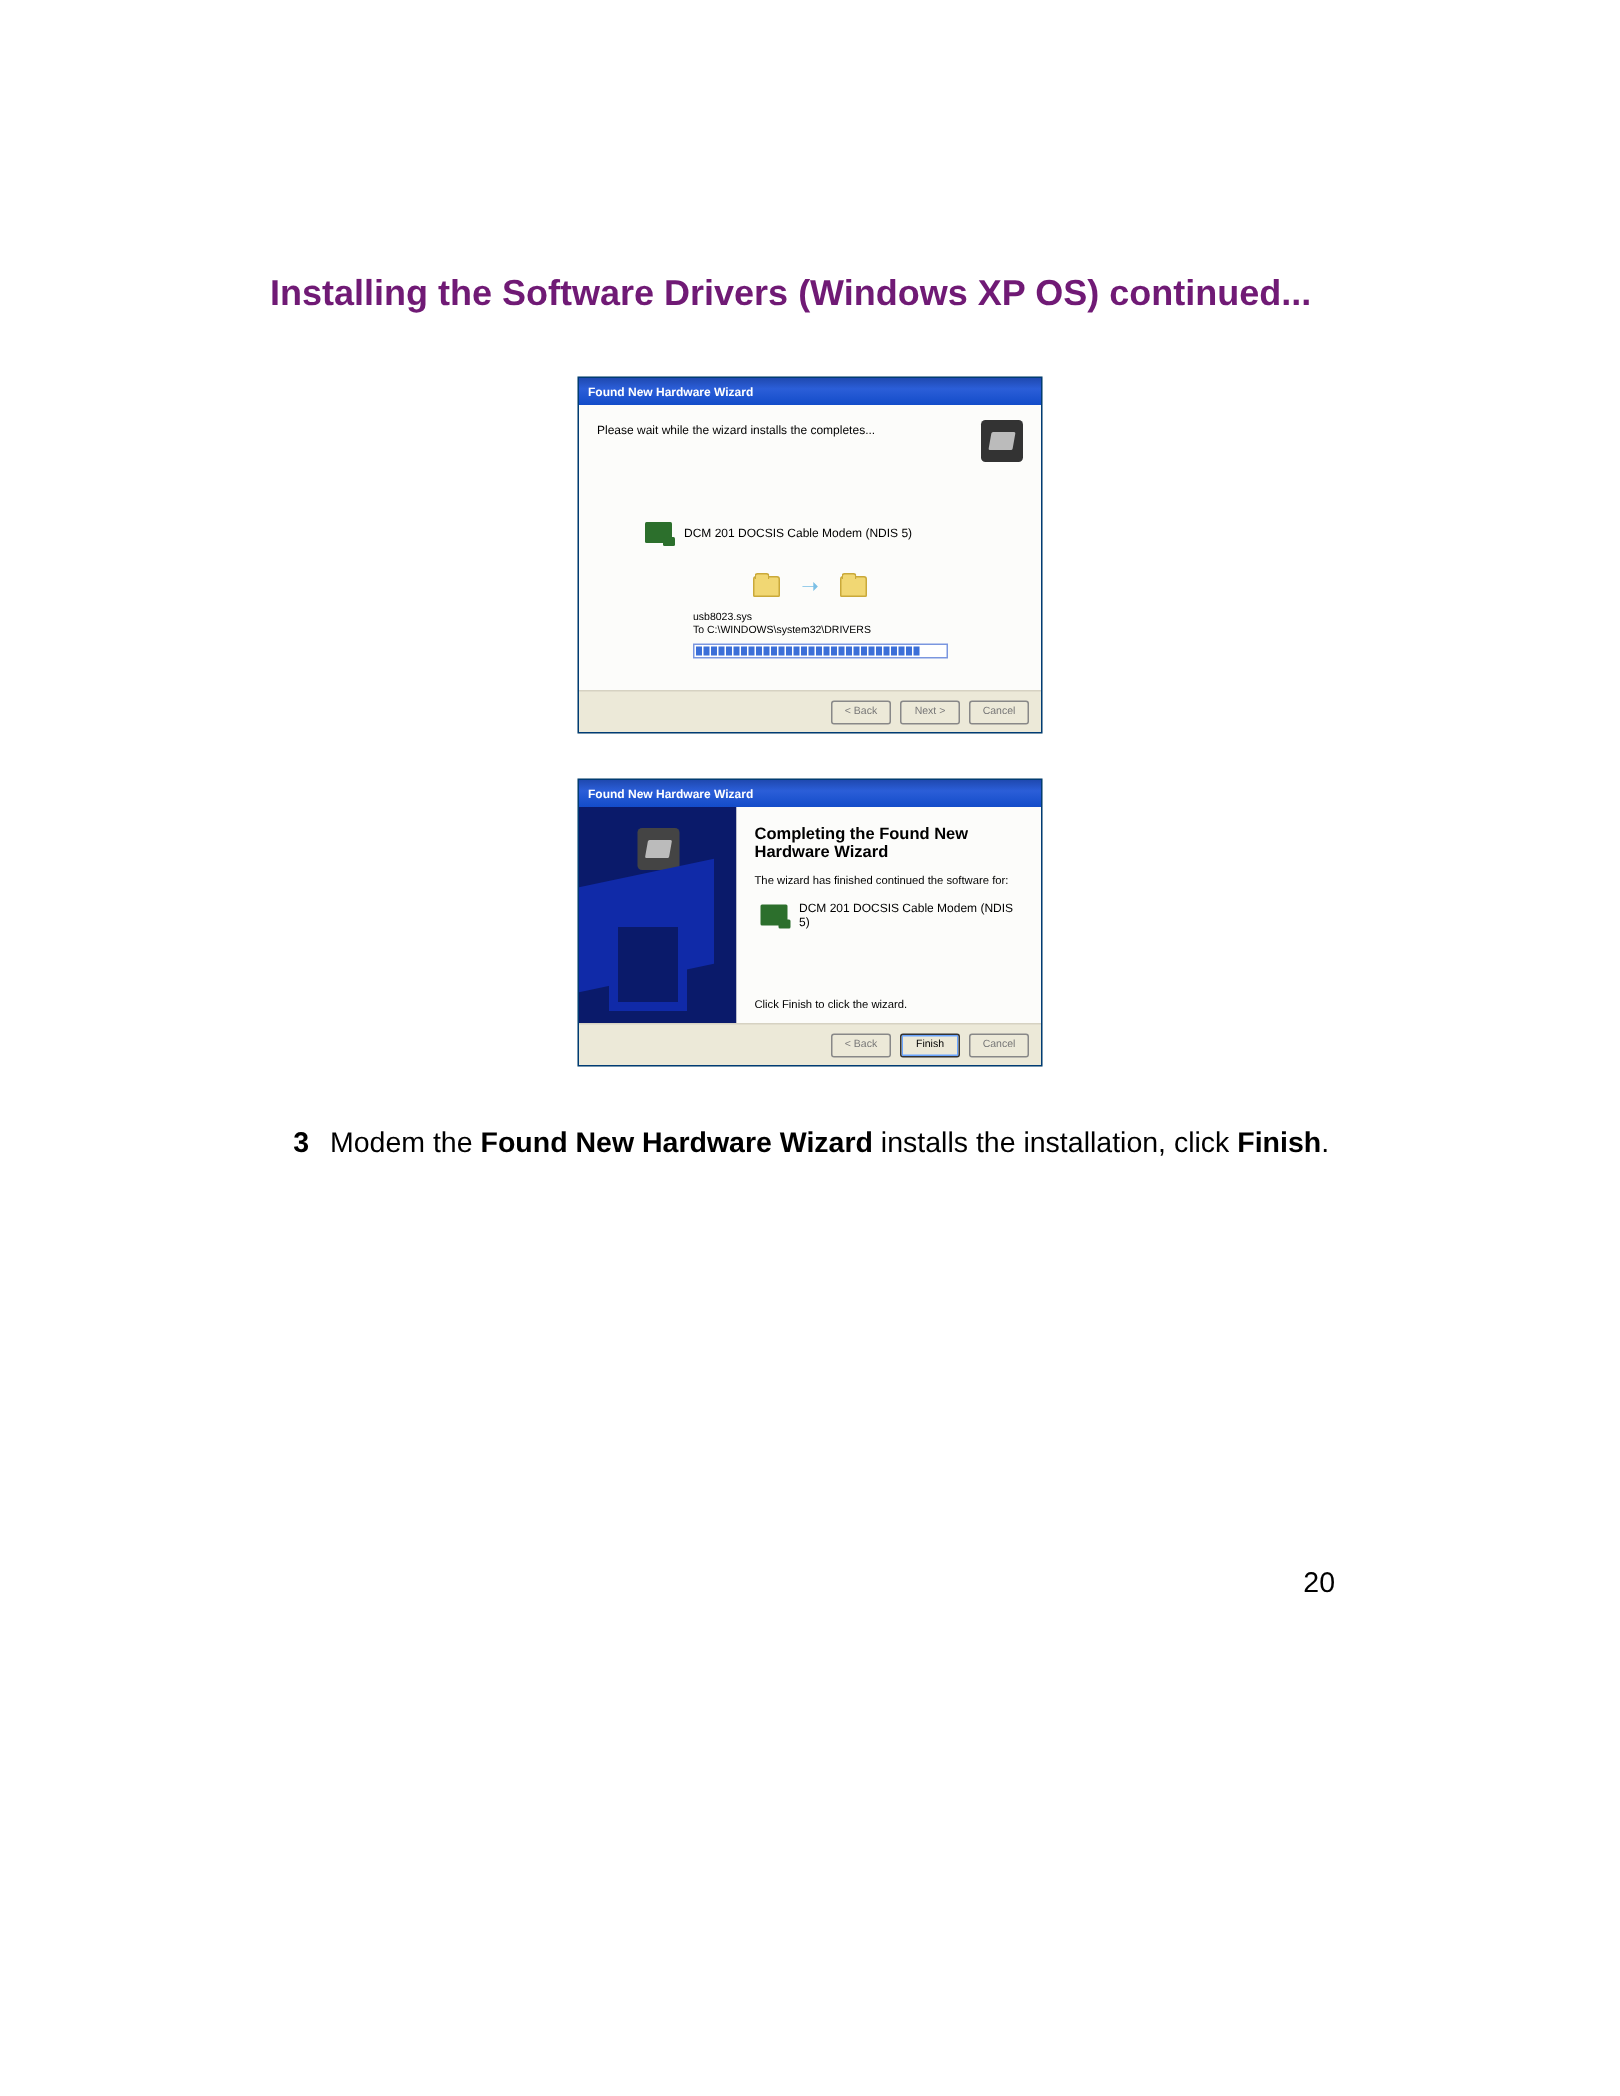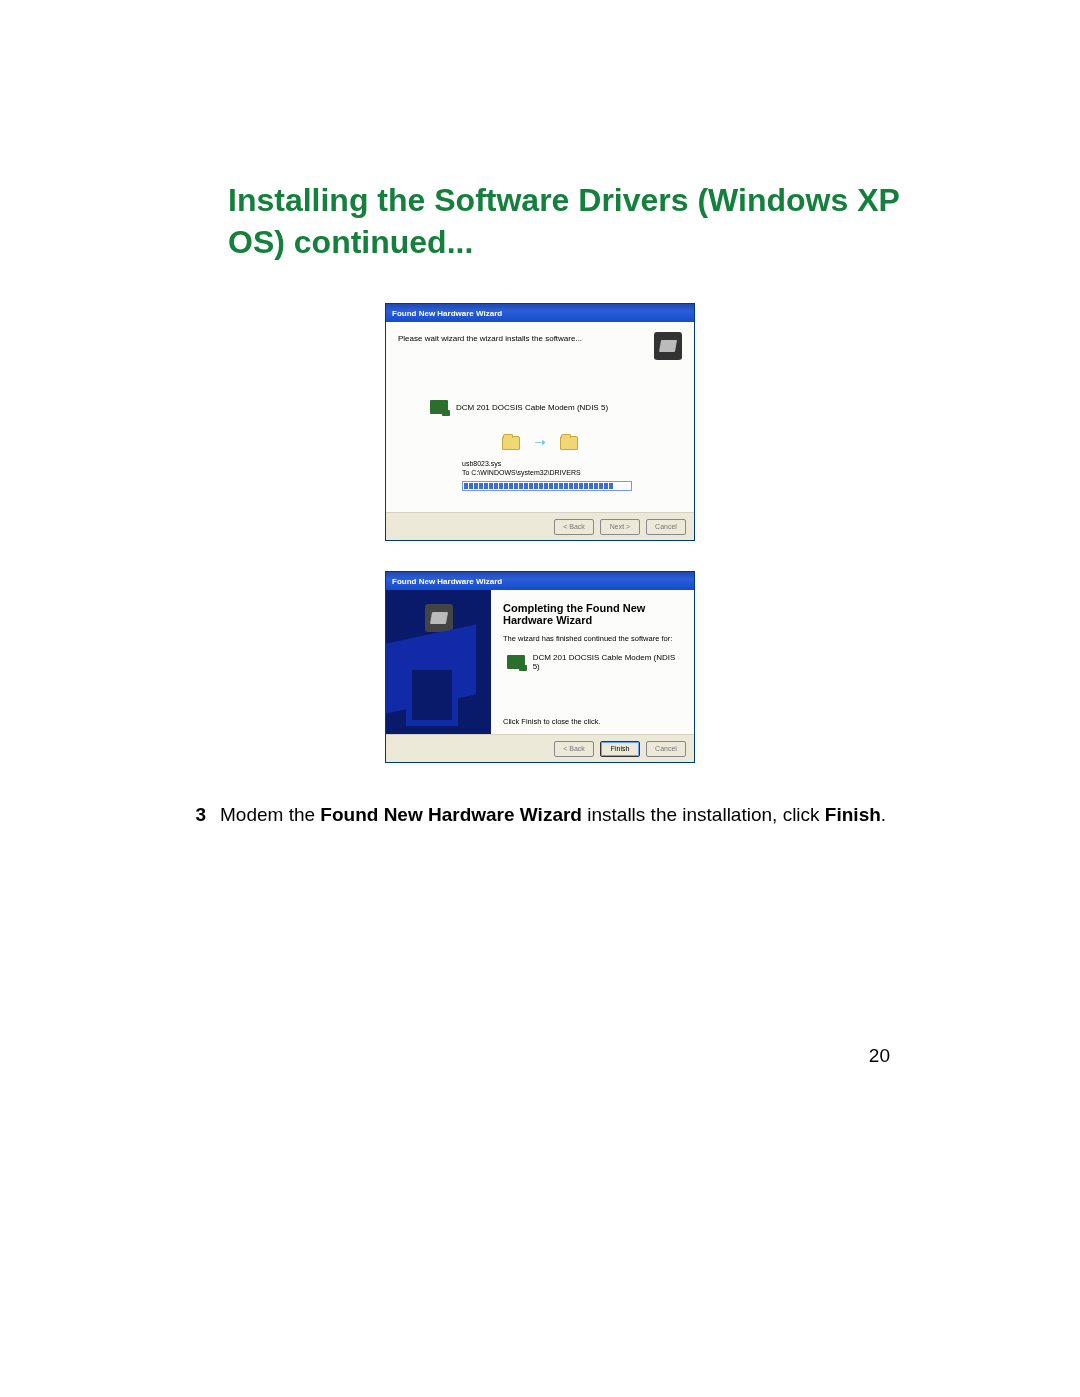--- a/index.html
+++ b/index.html
@@ -5,7 +5,7 @@
   * { box-sizing: border-box; margin: 0; padding: 0; }
   html, body { width: 1080px; height: 1397px; background: #fff; font-family: Arial, Helvetica, sans-serif; }
   .page { width: 1080px; height: 1397px; position: relative; padding: 180px 180px 0 180px; }
-  .heading { color: #15803d; font-weight: bold; font-size: 32px; line-height: 1.3; margin-bottom: 40px; margin-left: 48px; }
+  .heading { color: #701a75; font-weight: bold; font-size: 24px; line-height: 1.3; margin-bottom: 40px; }
   .figures { display: flex; flex-direction: column; align-items: center; gap: 30px; margin-bottom: 40px; }
 
   

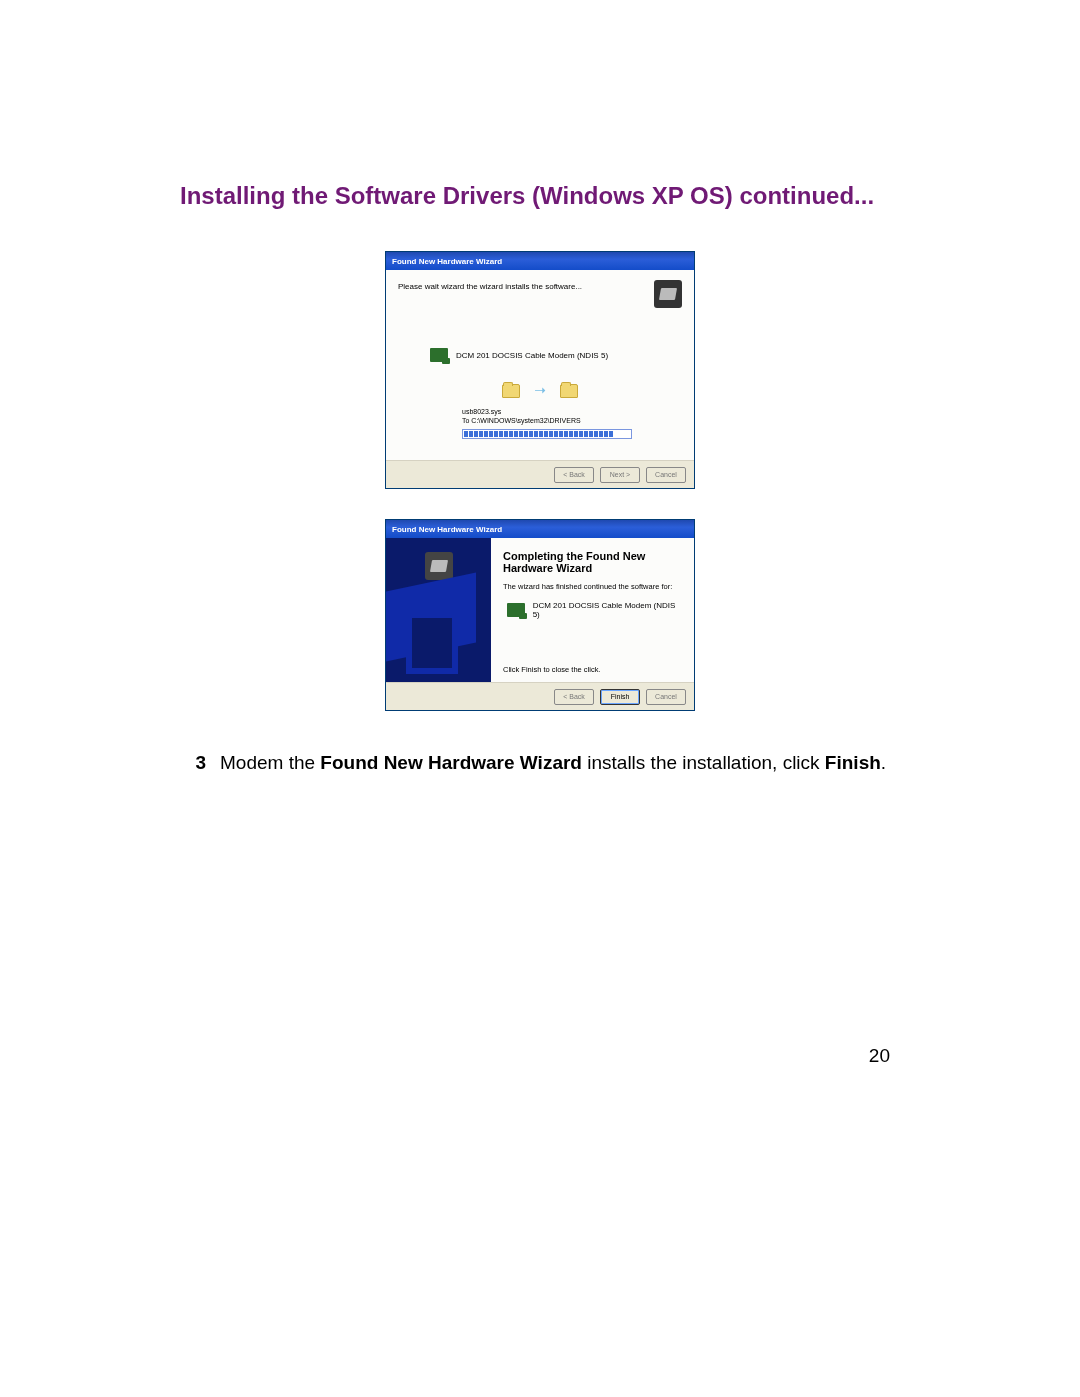--- a/index.html
+++ b/index.html
@@ -68,7 +68,7 @@
       <div class="titlebar">Found New Hardware Wizard</div>
       <div class="content">
         <div class="header-line">
-          <div class="instr">Please wait wizard the wizard installs the software...</div>
+          <div class="instr">Please wait while the wizard installs the completes...</div>
           <div class="hw-icon"></div>
         </div>
         <div class="device-row">

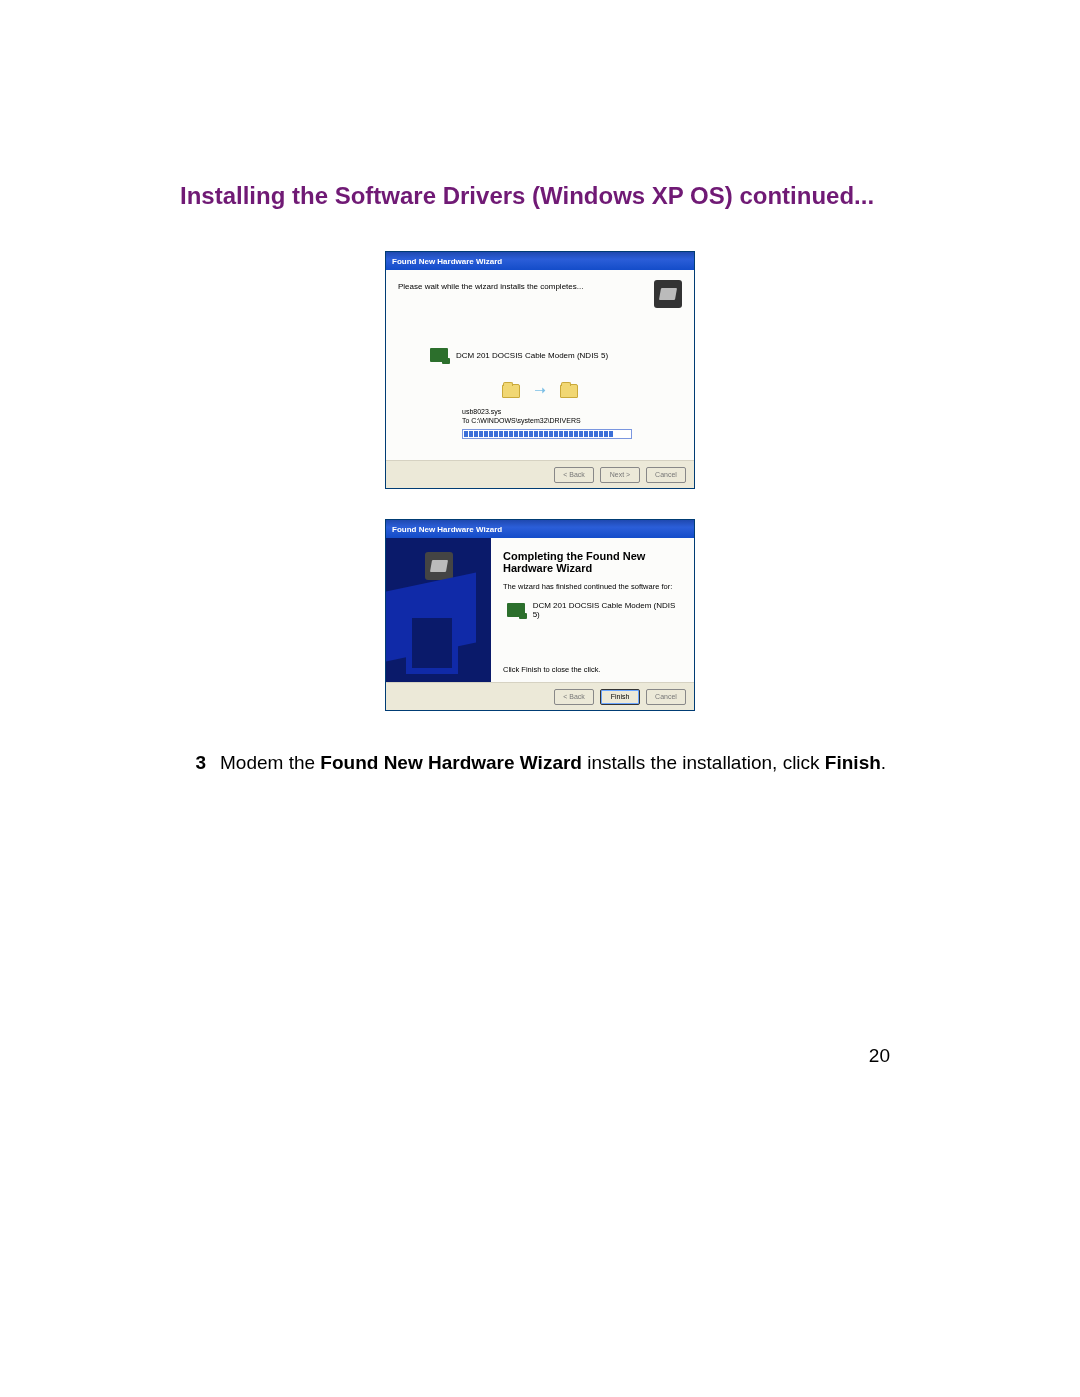--- a/index.html
+++ b/index.html
@@ -138,7 +138,7 @@
             <div class="net-icon"></div>
             <div>DCM 201 DOCSIS Cable Modem (NDIS 5)</div>
           </div>
-          <div class="close-hint">Click Finish to close the click.</div>
+          <div class="close-hint">Click Finish to click the wizard.</div>
         </div>
       </div>
       <div class="buttons">

